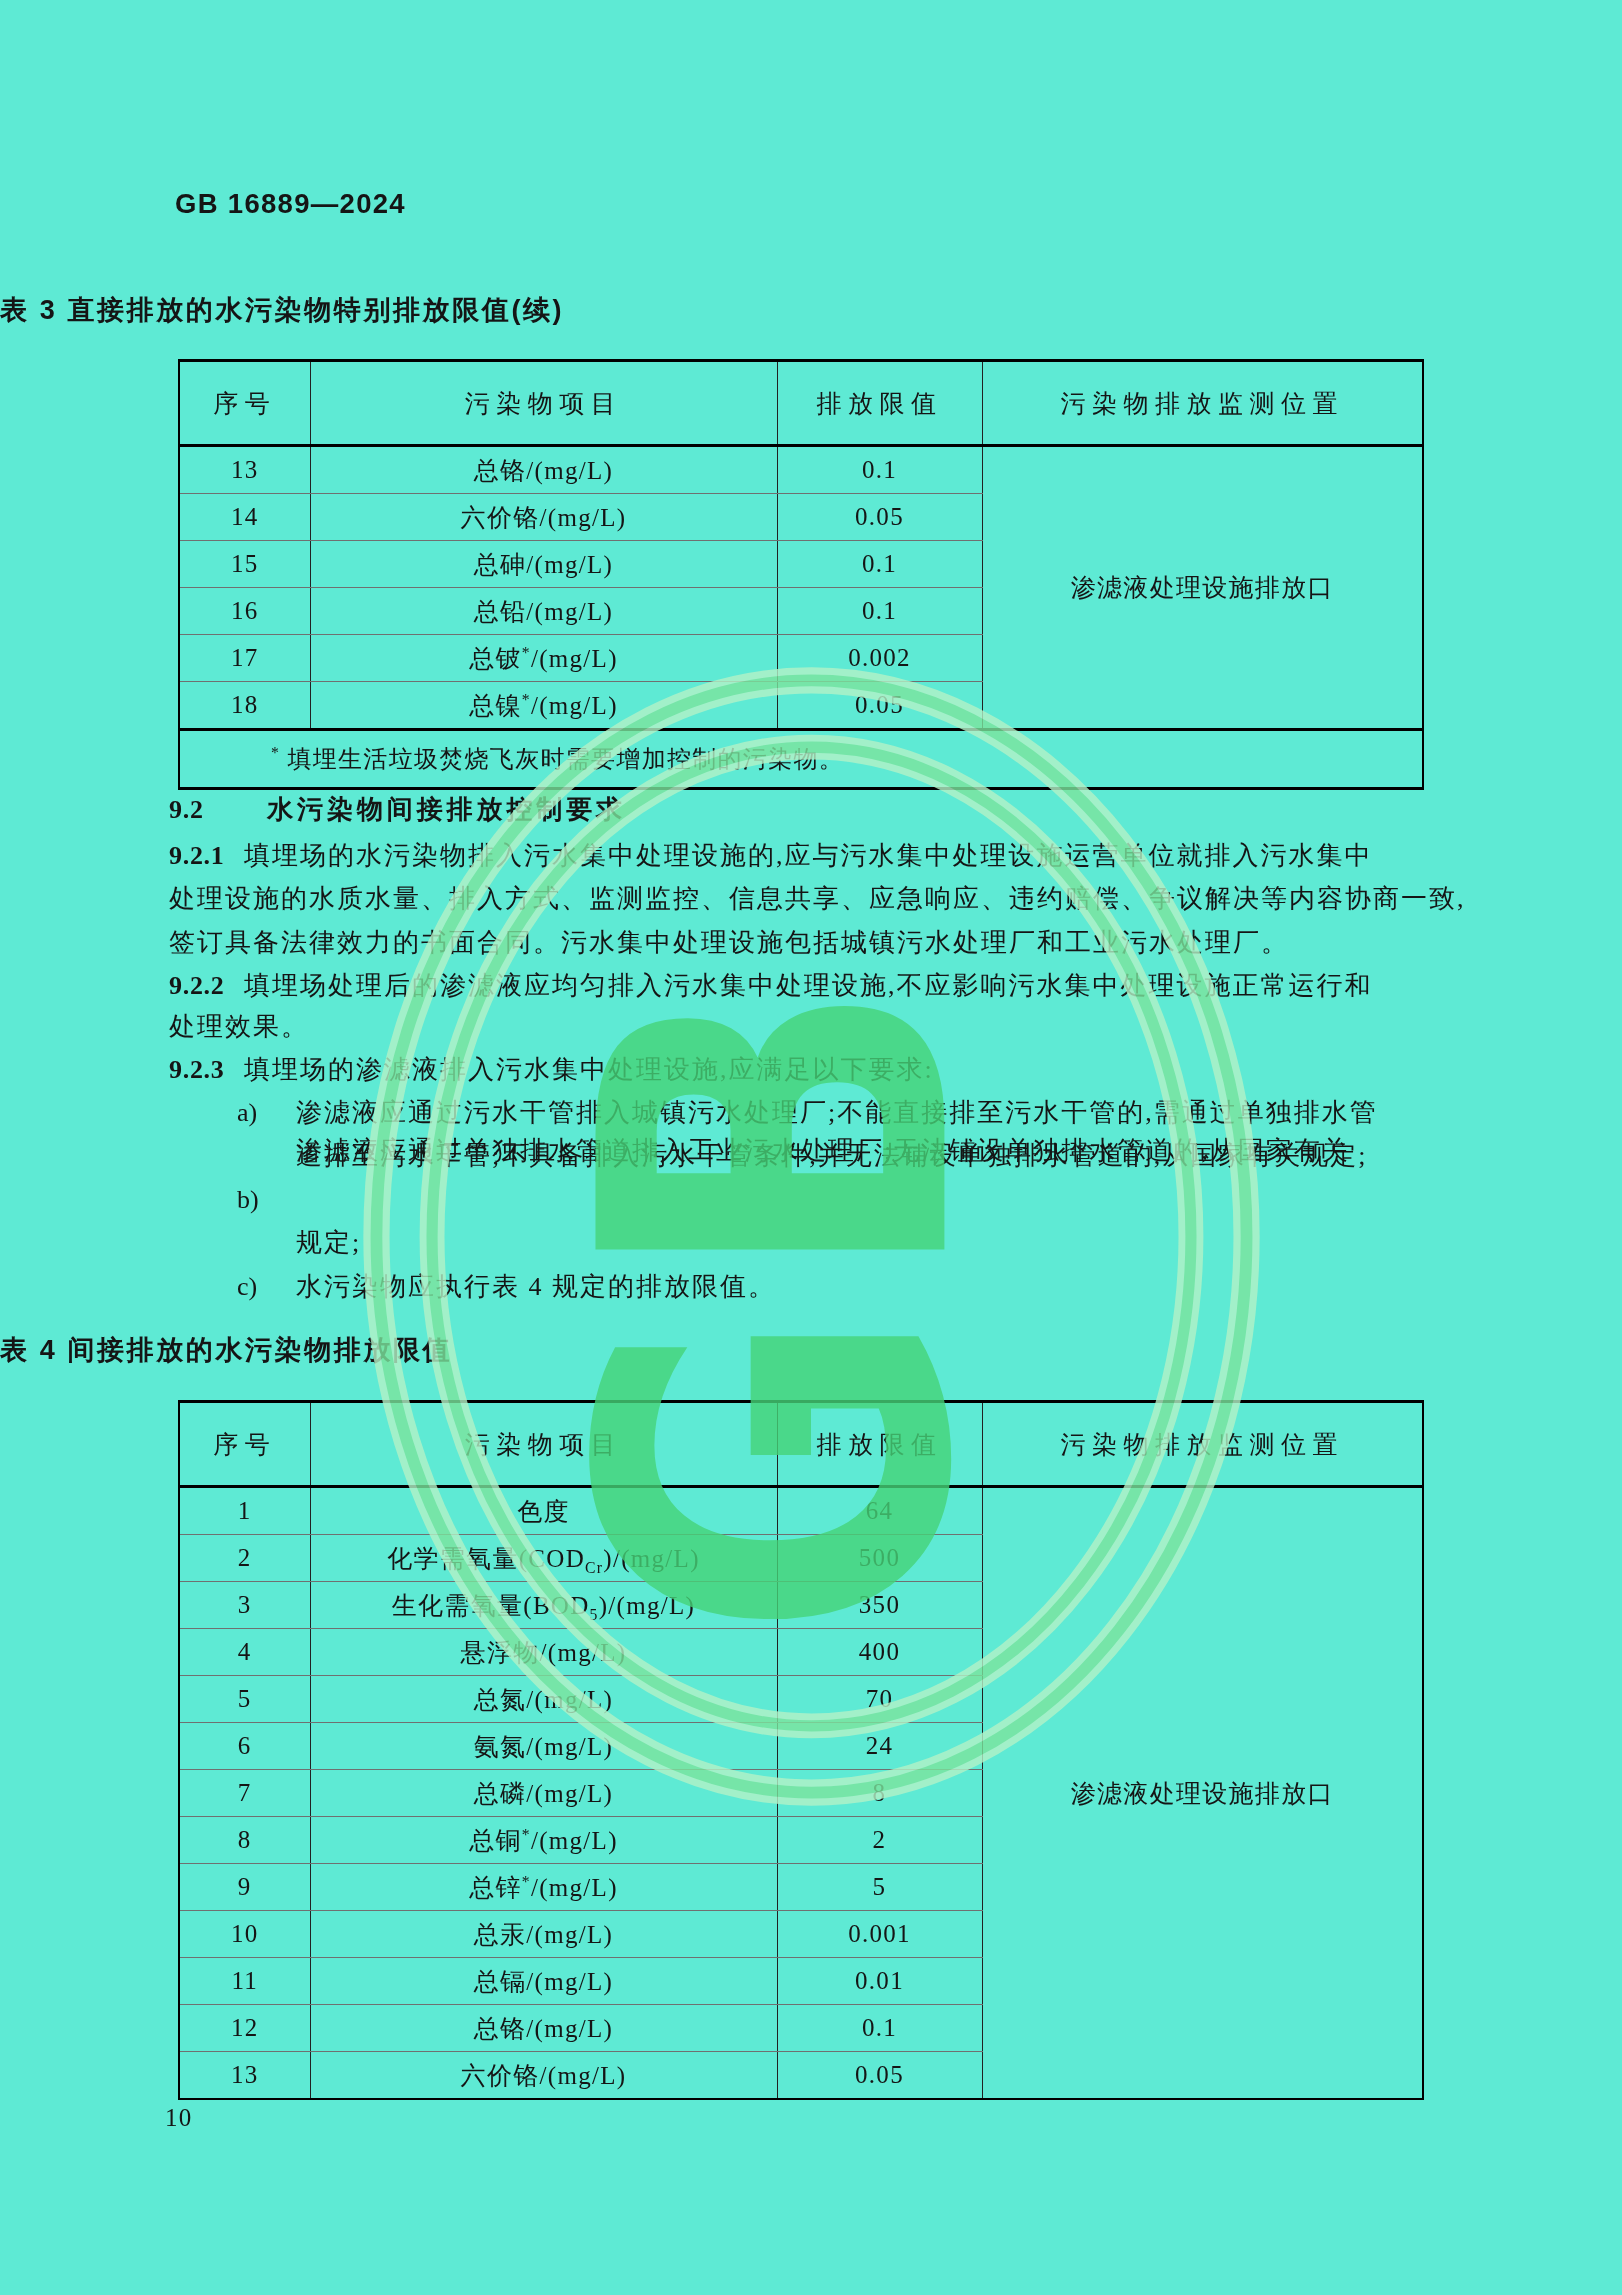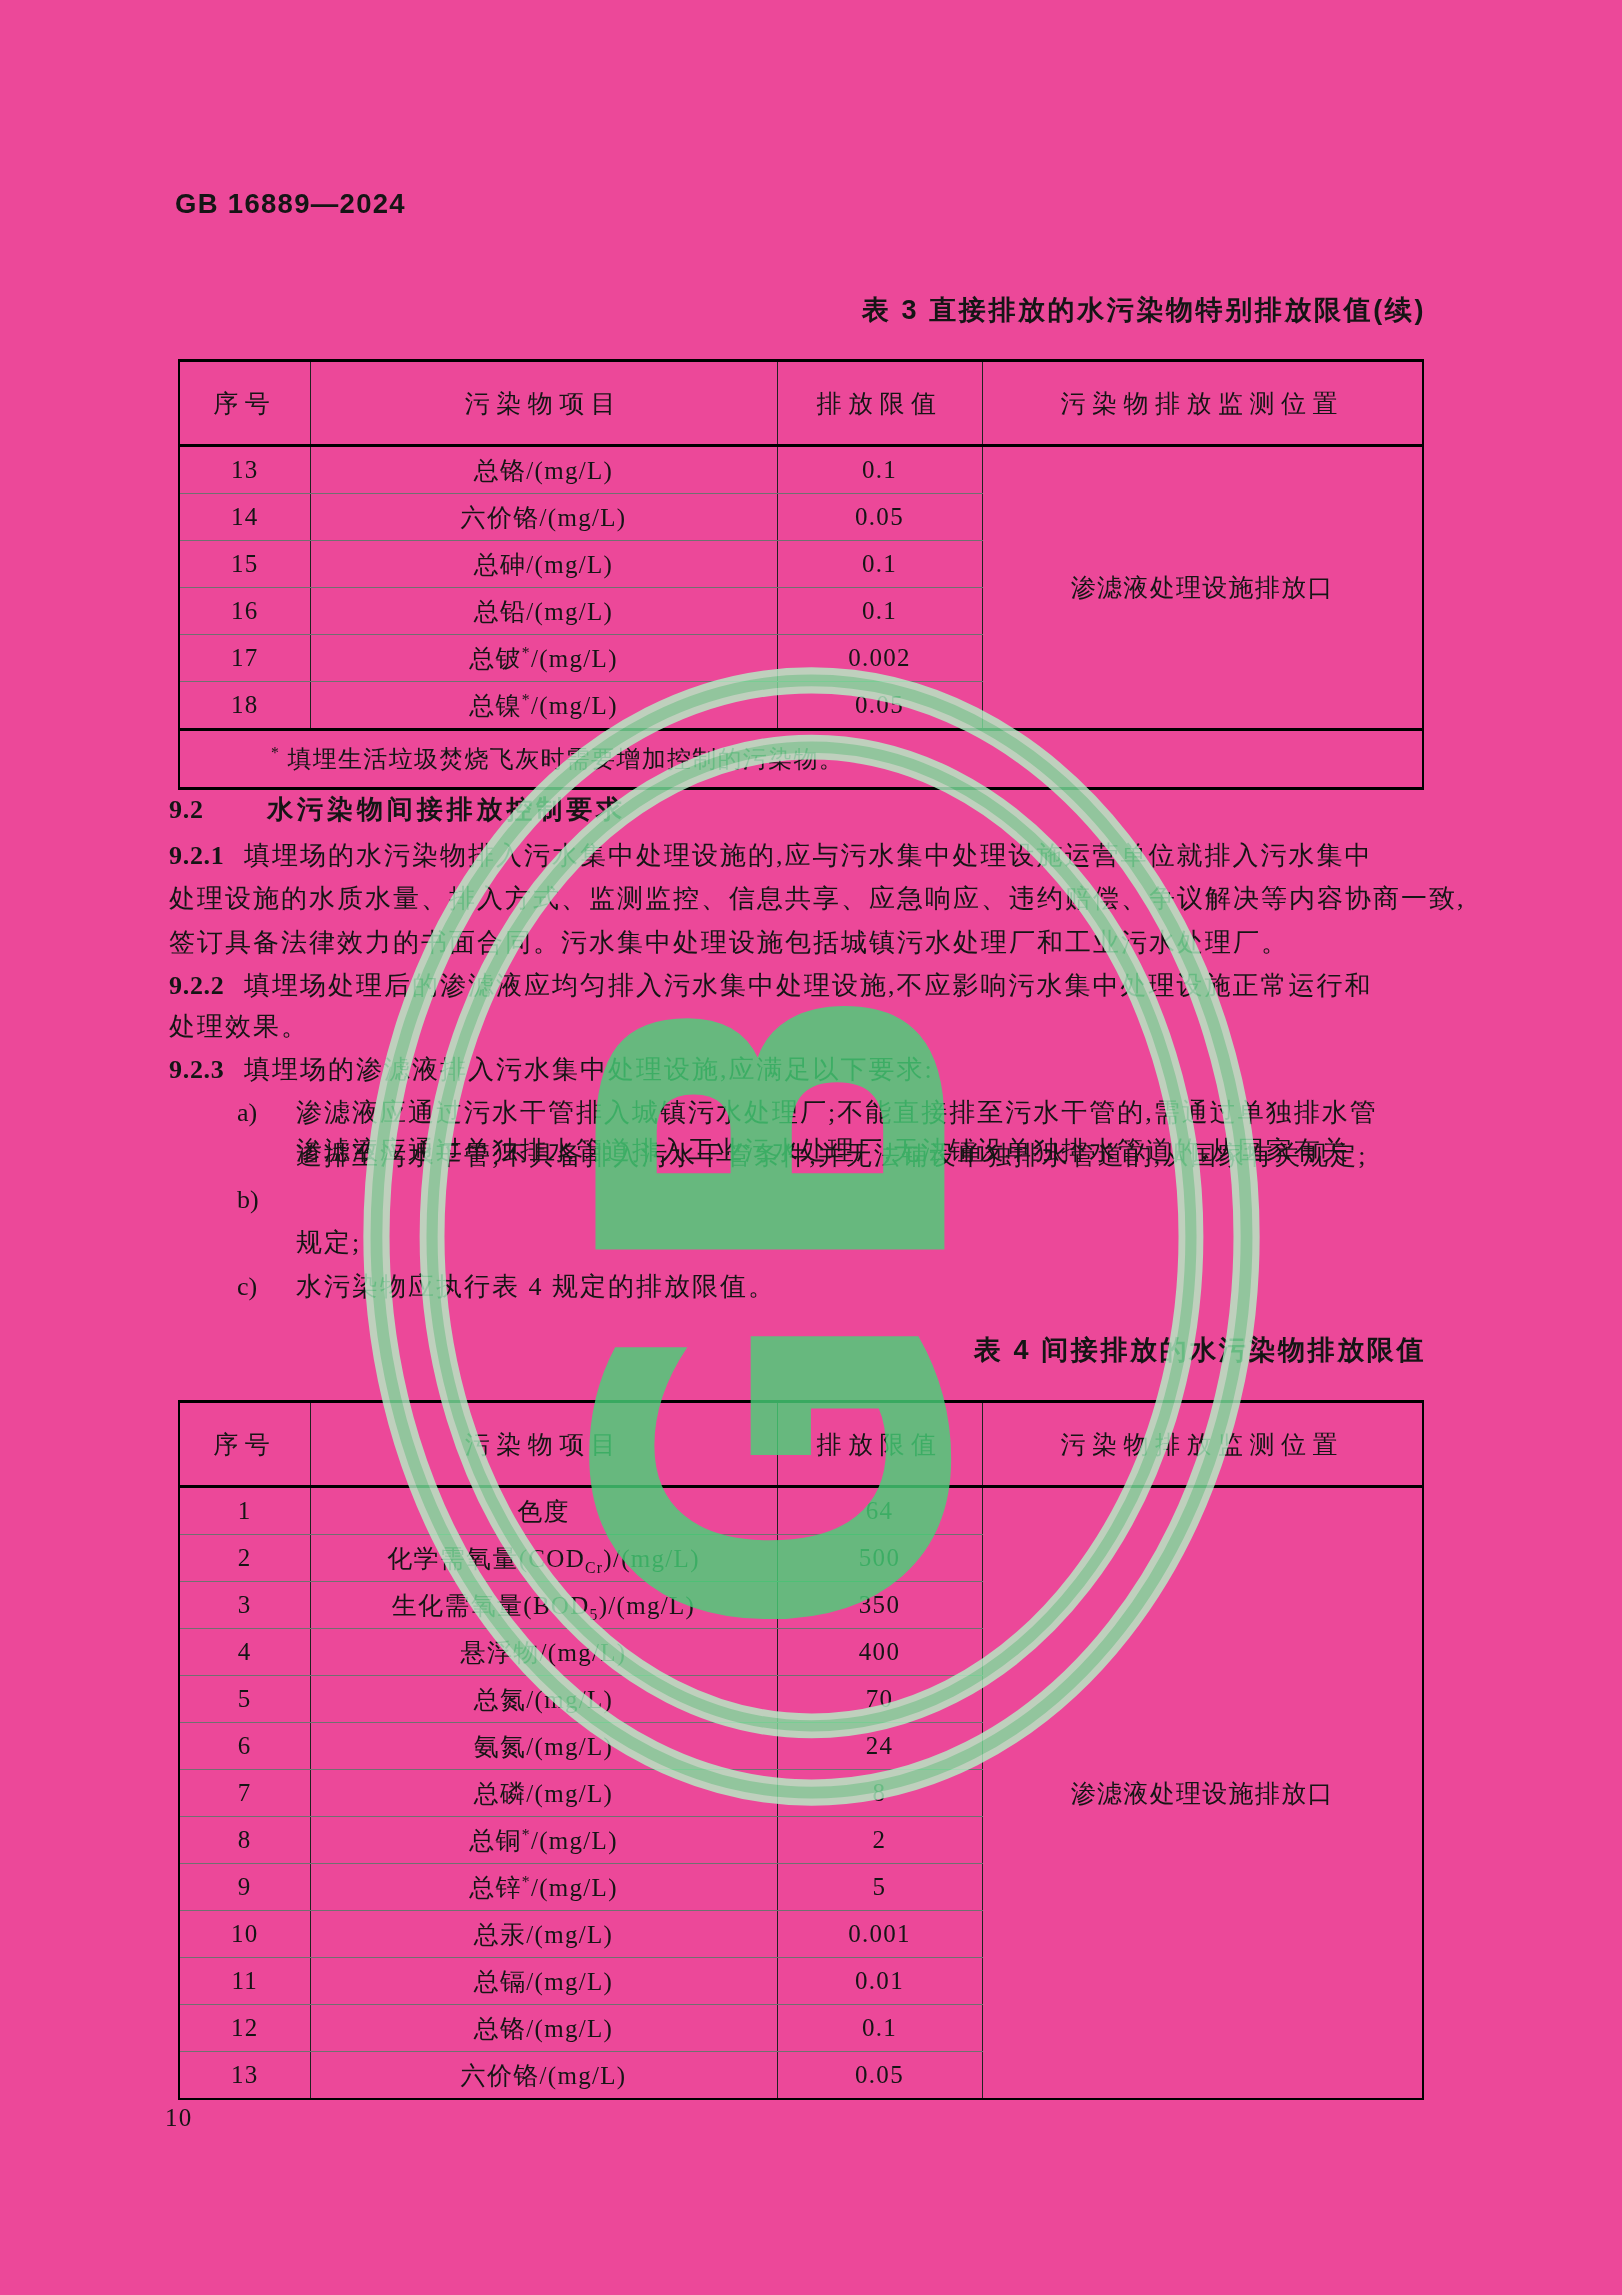--- a/index.html
+++ b/index.html
@@ -4,7 +4,7 @@
 <style>
   html,body{margin:0;padding:0;background:#e8e8e8;}
   .page{
-    position:relative; width:1623px; height:2295px; background:#ec4899;
+    position:relative; width:1623px; height:2295px; background:#5eead4;
     font-family:"Liberation Serif","DejaVu Serif",serif; color:#151515;
     overflow:hidden; margin:0 auto;
   }

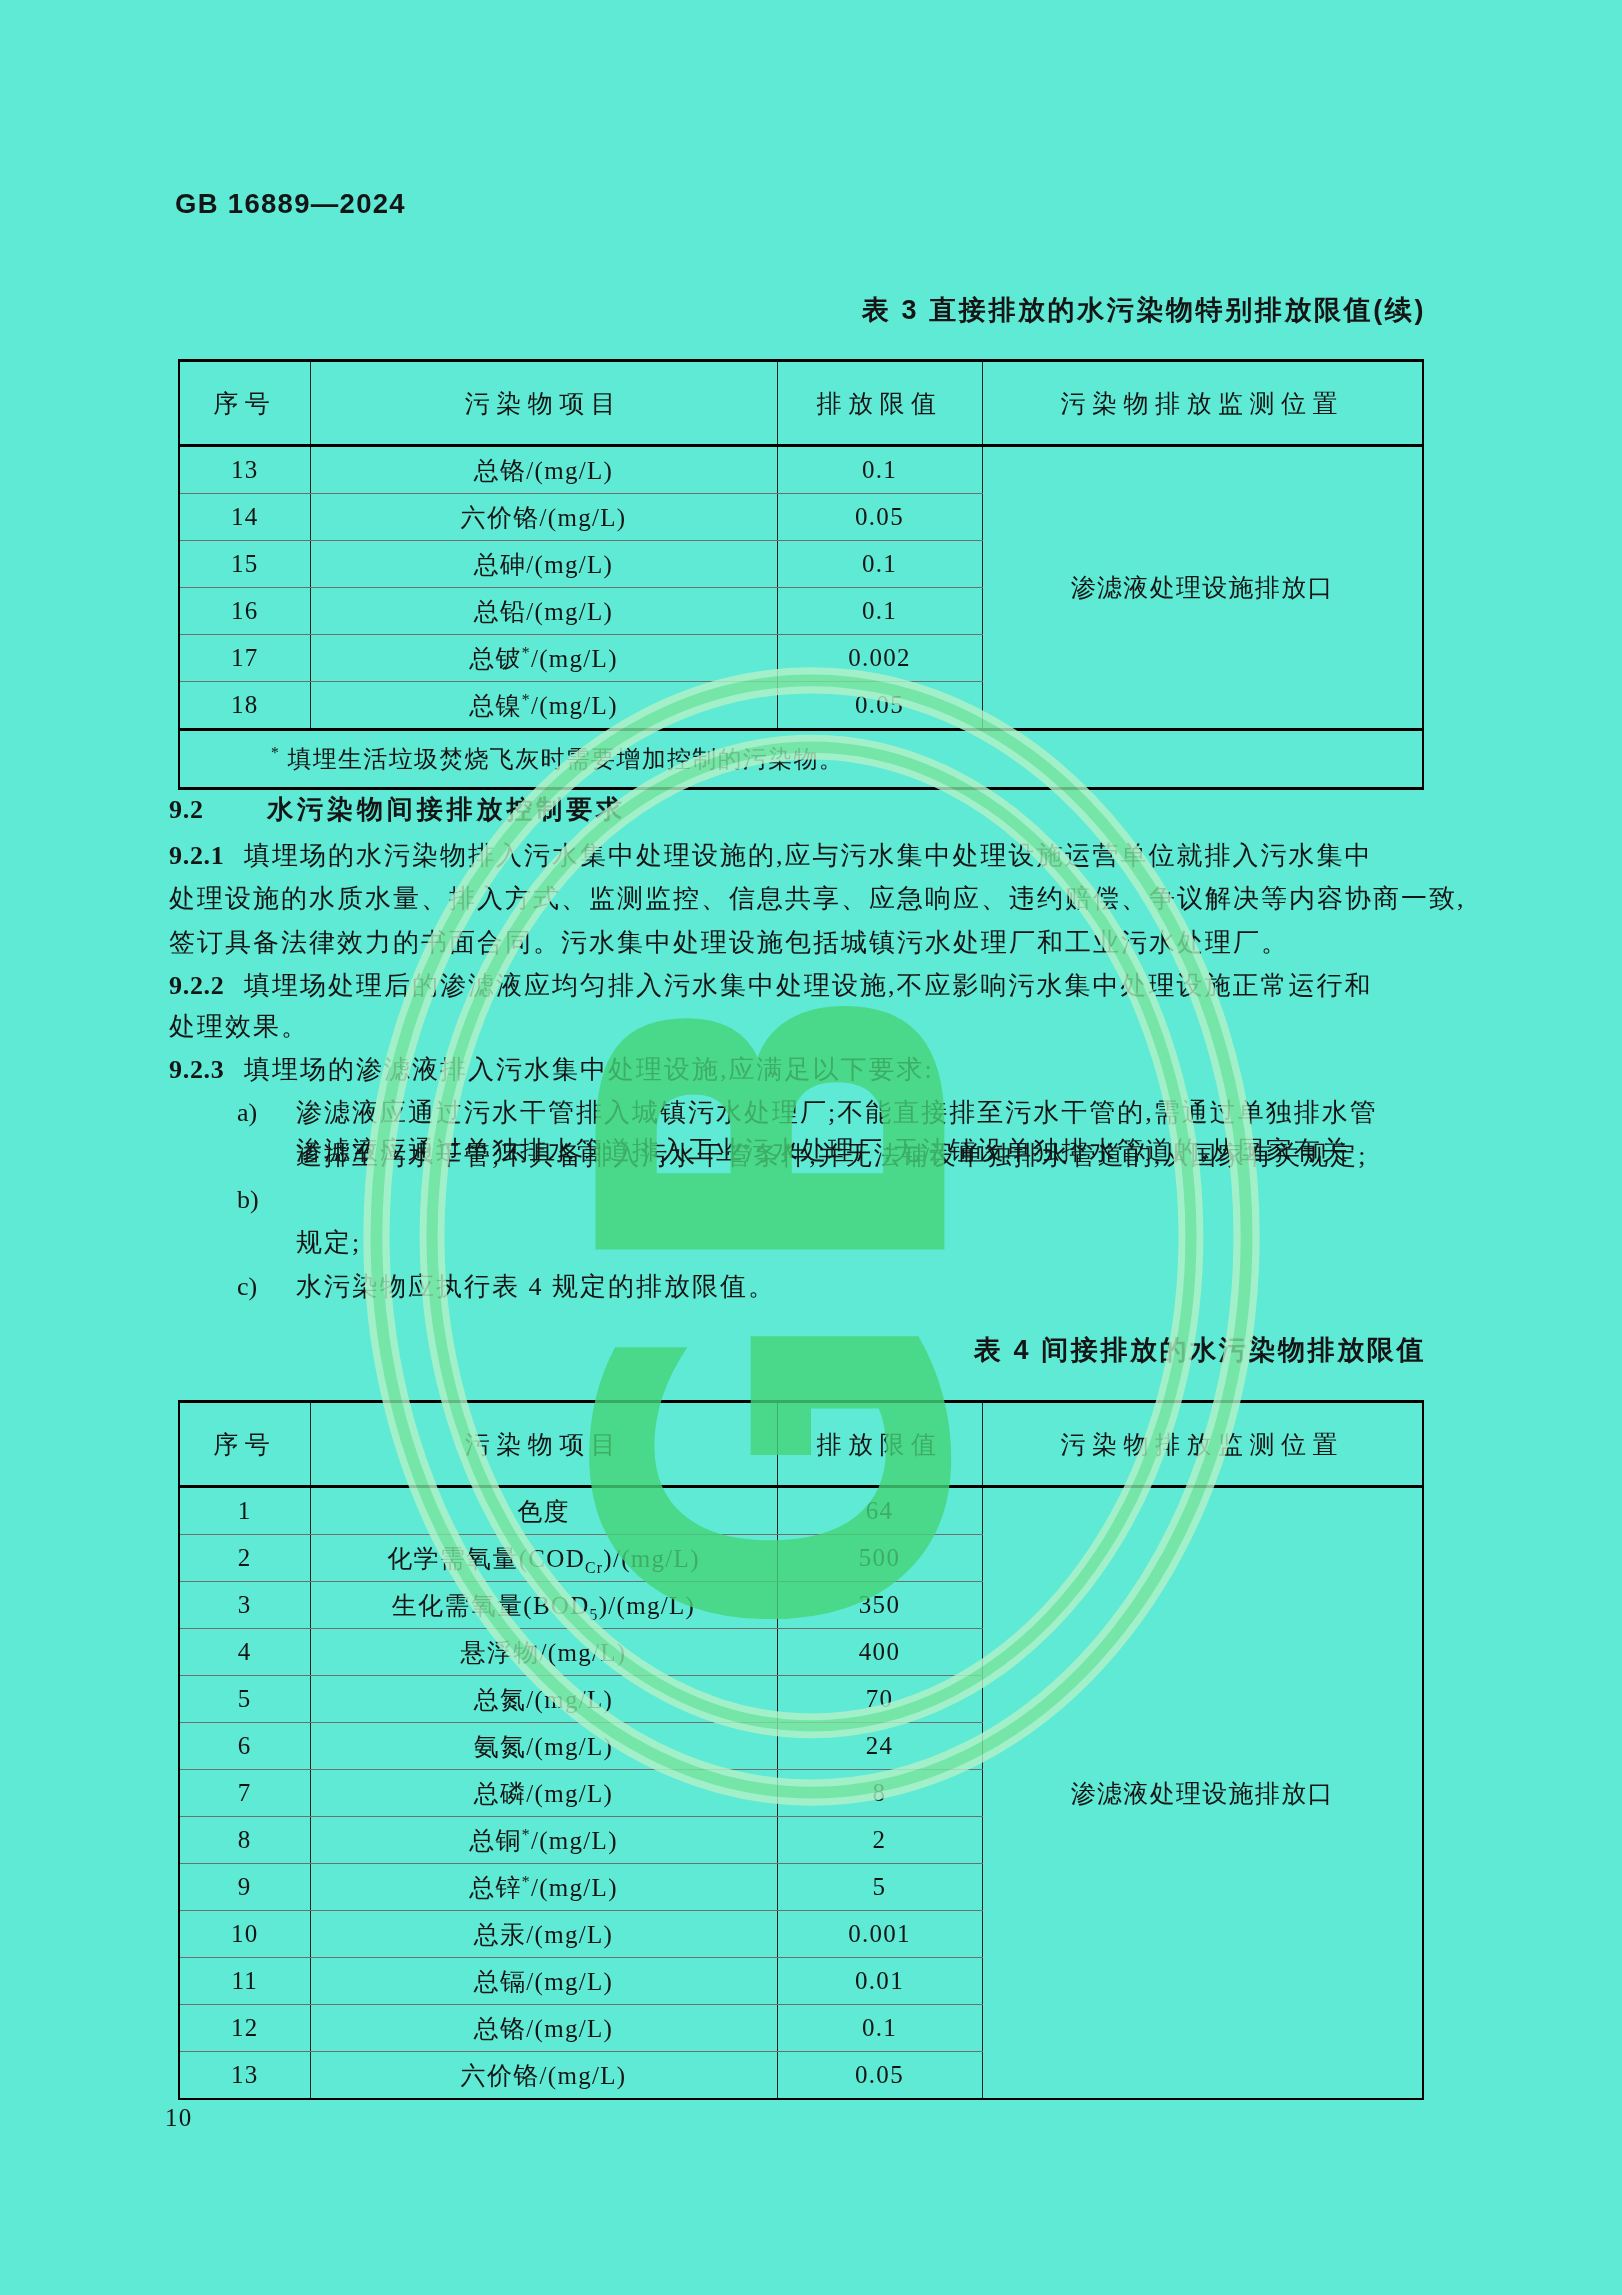--- a/index.html
+++ b/index.html
@@ -13,7 +13,7 @@
     font-weight:bold; font-size:27.5px; letter-spacing:1.3px; white-space:nowrap;
   }
   .tbl-title{
-    position:absolute; left:0; width:1426px; text-align:right;
+    position:absolute; left:0; width:1426px; text-align:left;
     font-family:"Liberation Sans","DejaVu Sans",sans-serif; font-weight:bold;
     font-size:27px; letter-spacing:2.6px; white-space:nowrap;
   }

